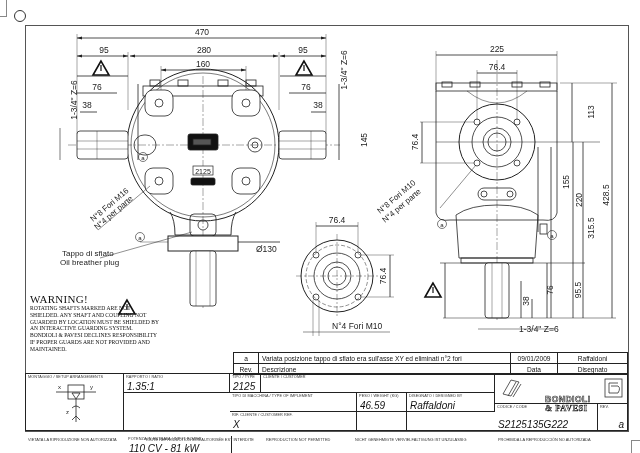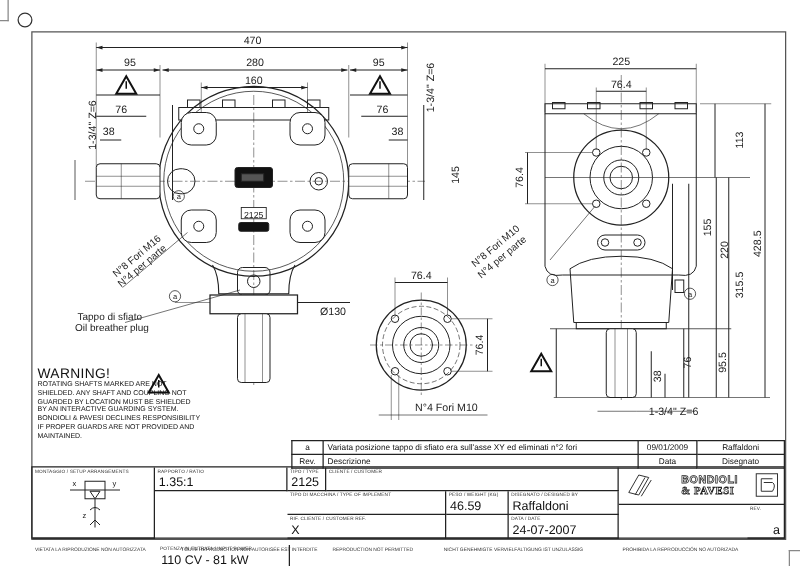--- a/index.html
+++ b/index.html
@@ -13,7 +13,7 @@
   .note { font-size:8px; }
 
   
-  .warning { position:absolute; left:30px; top:293px; width:130px; font-family:Liberation Sans, sans-serif; color:#111; }
+  .warning { position:absolute; left:30px; top:293px; width:130px; font-family:Liberation Serif, serif; color:#111; }
   .warning .w-title { font-size:11px; letter-spacing:0.3px; }
   .warning .w-body { font-size:5.6px; line-height:6.8px; text-transform:uppercase; }
 

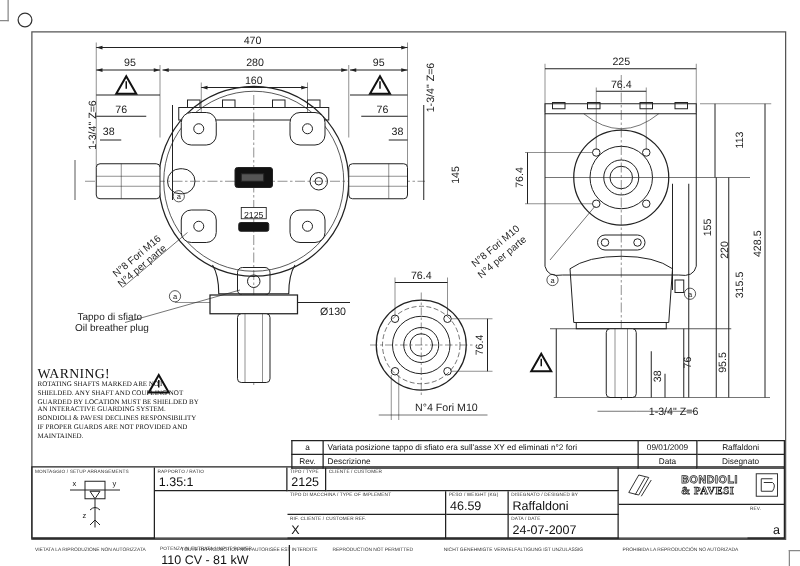--- a/index.html
+++ b/index.html
@@ -26,7 +26,7 @@
   .tb { position:absolute; left:25px; top:373px; width:603px; height:58px; border:1px solid #222; box-sizing:border-box; }
   .cell { position:absolute; border-right:1px solid #222; border-bottom:1px solid #222; box-sizing:border-box; }
   .cell .lbl { position:absolute; left:2px; top:1px; font-size:3.8px; color:#333; letter-spacing:0.1px; white-space:nowrap; text-transform:uppercase; }
-  .cell .val { position:absolute; left:3px; bottom:0px; font-size:10px; color:#111; white-space:nowrap; }
+  .cell .val { position:absolute; left:3px; bottom:0px; font-size:10px; color:#111; white-space:nowrap;font-style:italic; }
   .logo-text { position:absolute; font-size:8.5px; font-weight:bold; letter-spacing:0.5px; color:#fff; -webkit-text-stroke:0.6px #222; line-height:9px; }
   .footer { position:absolute; top:437px; font-size:3.9px; color:#333; white-space:nowrap; text-transform:uppercase; }
 </style>

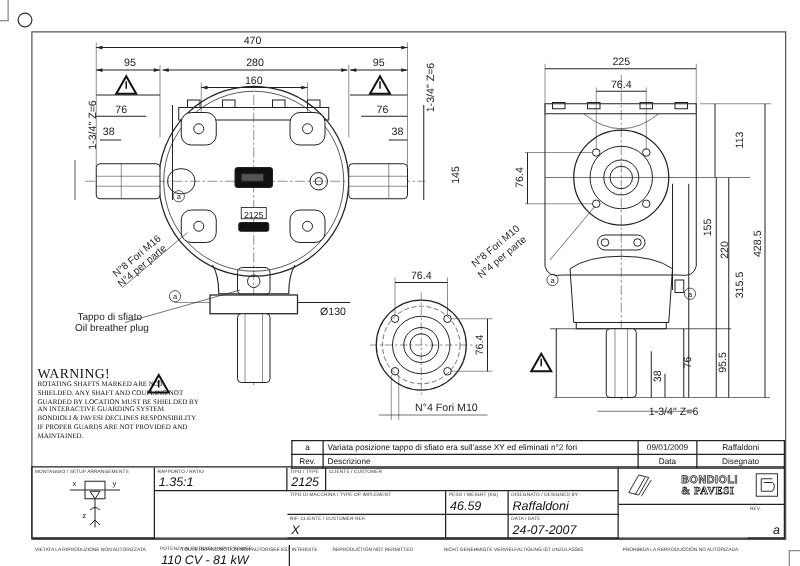--- a/index.html
+++ b/index.html
@@ -27,7 +27,7 @@
   .cell { position:absolute; border-right:1px solid #222; border-bottom:1px solid #222; box-sizing:border-box; }
   .cell .lbl { position:absolute; left:2px; top:1px; font-size:3.8px; color:#333; letter-spacing:0.1px; white-space:nowrap; text-transform:uppercase; }
   .cell .val { position:absolute; left:3px; bottom:0px; font-size:10px; color:#111; white-space:nowrap;font-style:italic; }
-  .logo-text { position:absolute; font-size:8.5px; font-weight:bold; letter-spacing:0.5px; color:#fff; -webkit-text-stroke:0.6px #222; line-height:9px; }
+  .logo-text { position:absolute; font-size:8.5px; font-weight:bold; letter-spacing:0.5px; color:#fff; -webkit-text-stroke:0.6px #222; line-height:9px;margin-top:16px; }
   .footer { position:absolute; top:437px; font-size:3.9px; color:#333; white-space:nowrap; text-transform:uppercase; }
 </style>
 </head>

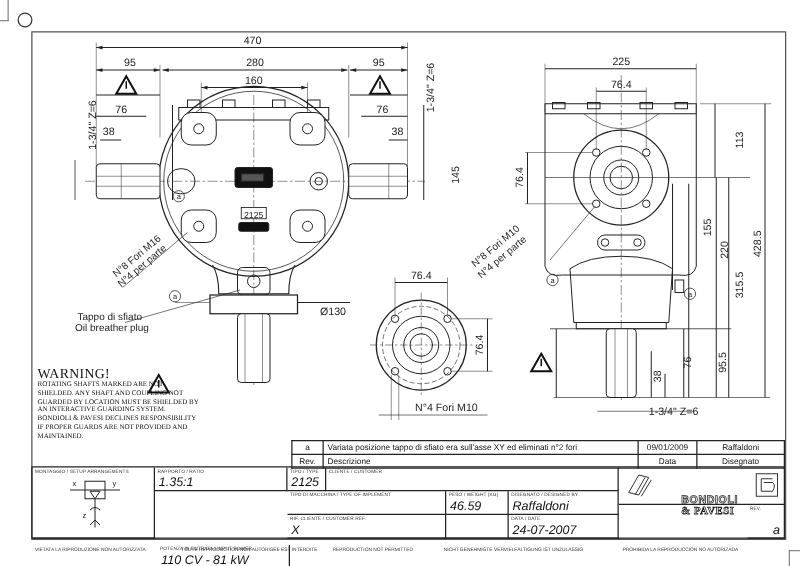--- a/index.html
+++ b/index.html
@@ -355,10 +355,6 @@
       <span class="lbl">Disegnato / Designed by</span>
       <span class="val">Raffaldoni</span>
     </div>
-    <div class="cell" style="left:381px;top:38px;width:88px;height:19px;">
-      <span class="lbl">Data / Date</span>
-      <span class="val">24-07-2007</span>
-    </div>
     <div class="cell" style="left:469px;top:0;width:133px;height:30px;border-right:none;">
       <svg width="133" height="30" style="position:absolute;left:0;top:0">
         <g fill="none" stroke="#333" stroke-width="0.8">

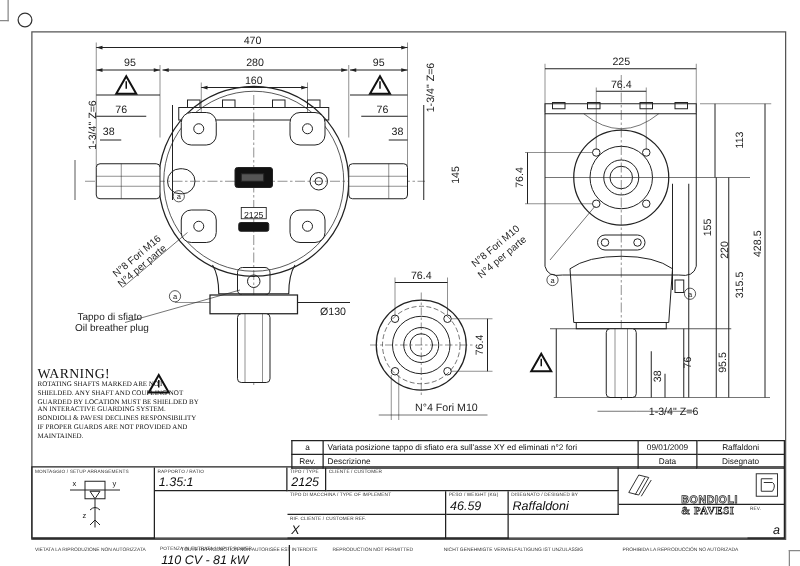--- a/index.html
+++ b/index.html
@@ -368,6 +368,10 @@
       <span class="logo-text" style="left:50px;top:5px;">BONDIOLI</span>
       <span class="logo-text" style="left:50px;top:14px;font-family:Liberation Serif, serif;">&amp; PAVESI</span>
     </div>
+    <div class="cell" style="left:469px;top:30px;width:103px;height:27px;">
+      <span class="lbl">Codice / Code</span>
+      <span class="val">S2125135G222</span>
+    </div>
     <div class="cell" style="left:572px;top:30px;width:30px;height:27px;border-right:none;">
       <span class="lbl">Rev.</span>
       <span class="val" style="left:auto;right:4px;">a</span>

